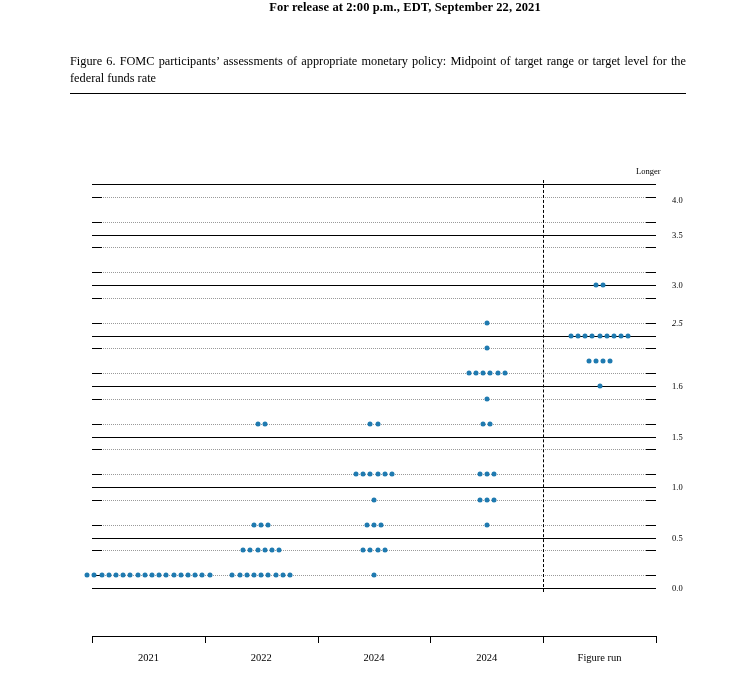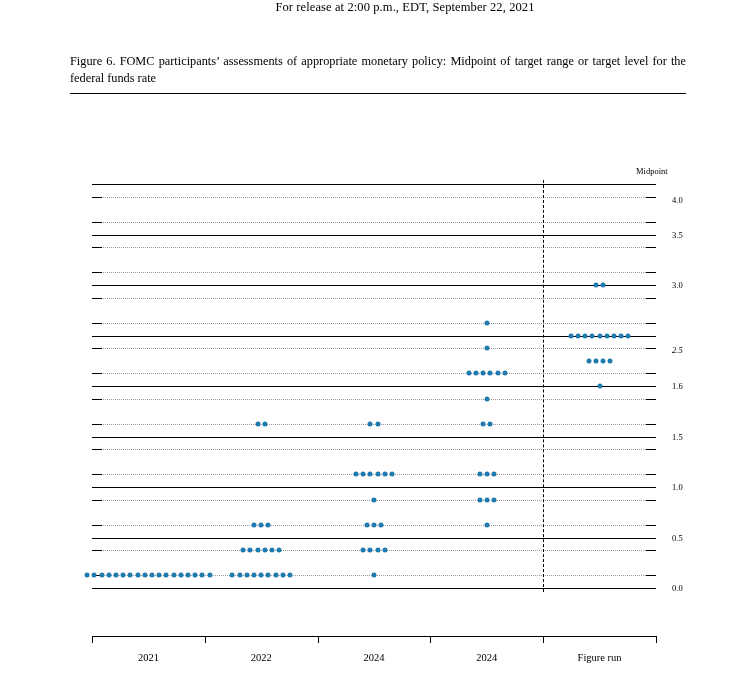--- a/index.html
+++ b/index.html
@@ -26,7 +26,7 @@
     left: 0;
     width: 740px;
     text-align: center;
-    font-weight: normal;
+    font-weight: bold;
     font-size: 12.5px;
     letter-spacing: 0.1px;
   }

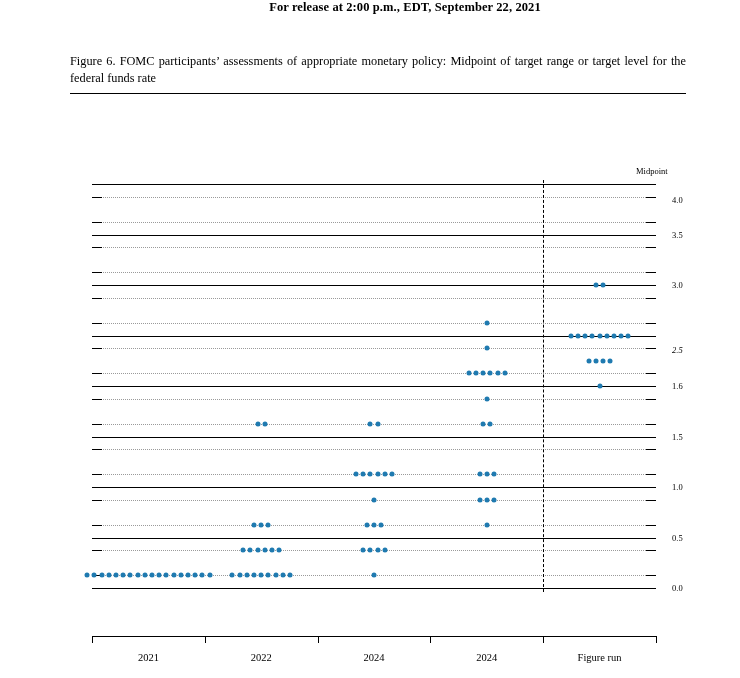--- a/index.html
+++ b/index.html
@@ -167,7 +167,7 @@
   <div class="caption-rule"></div>
 
   <div class="chart">
-    <div class="unit-label">Midpoint</div>
+    <div class="unit-label">Longer</div>
     <div class="plot" id="plot">
         <div class="gl solid" style="top: 404px;"></div>
         <div class="ylabel" style="top: 404px;">0.0</div>

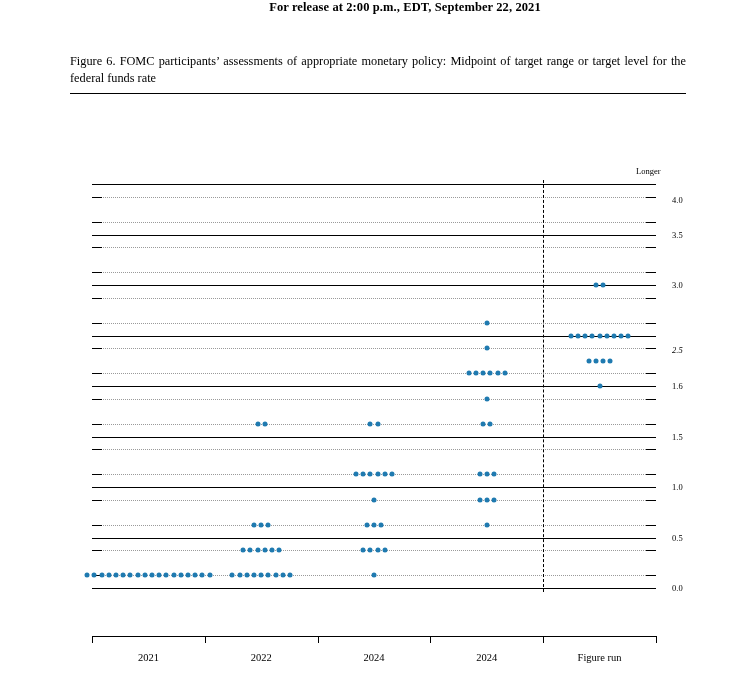--- a/index.html
+++ b/index.html
@@ -180,7 +180,7 @@
         <div class="gl solid" style="top: 202px;"></div>
         <div class="ylabel" style="top: 202px;">1.6</div>
         <div class="gl solid" style="top: 151.5px;"></div>
-        <div class="ylabel" style="top: 166px; font-style: italic;">2.5</div>
+        <div class="ylabel" style="top: 139px; font-style: italic;">2.5</div>
         <div class="gl solid" style="top: 101px;"></div>
         <div class="ylabel" style="top: 101px;">3.0</div>
         <div class="gl solid" style="top: 50.5px;"></div>

